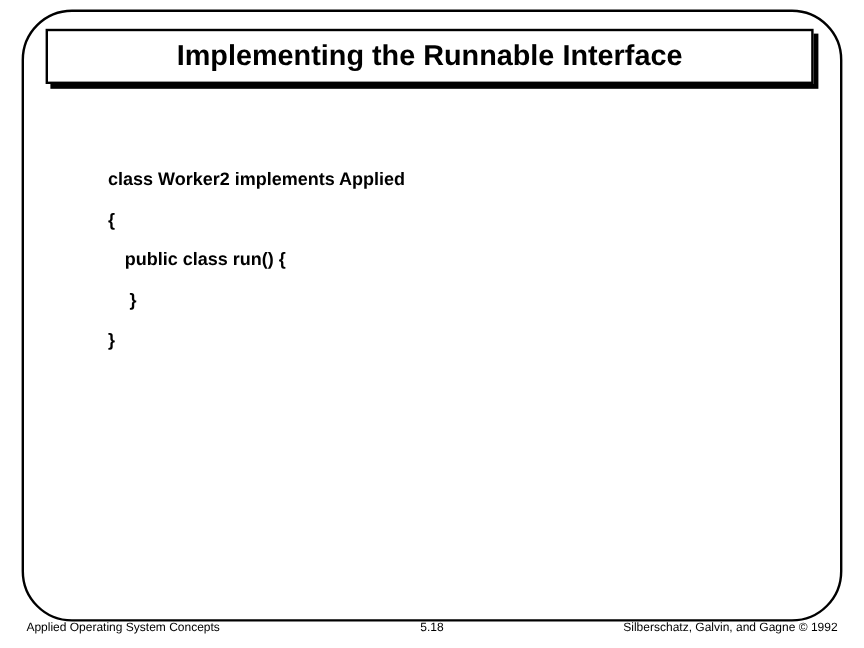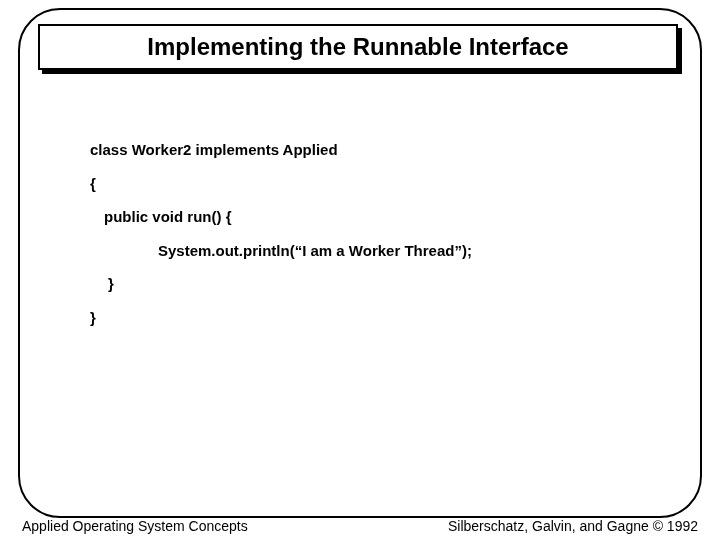--- a/index.html
+++ b/index.html
@@ -85,7 +85,7 @@
 <div class="code-area">
   <div class="line">class  Worker2 implements Applied</div>
   <div class="line">{</div>
-  <div class="line indent1">public void run() {</div>
+  <div class="line indent1">public class run() {</div>
   <div class="line indent3">System.out.println(“I am a Worker Thread”);</div>
   <div class="line indent1b">}</div>
   <div class="line">}</div>

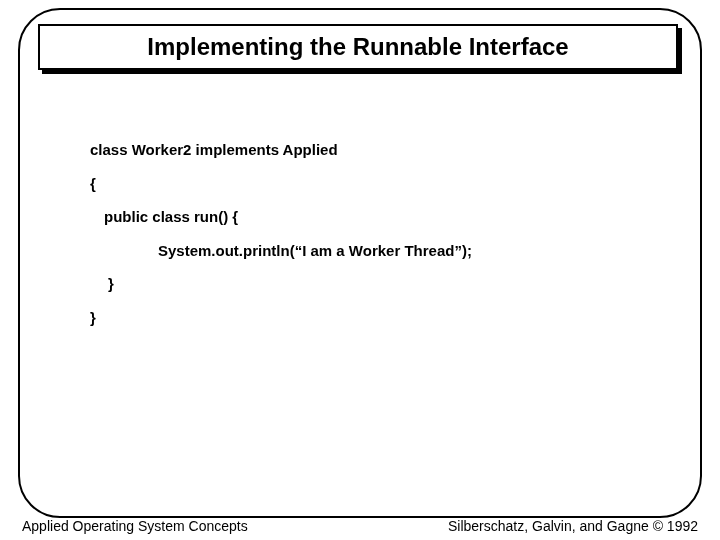--- a/index.html
+++ b/index.html
@@ -86,7 +86,6 @@
   <div class="line">class  Worker2 implements Applied</div>
   <div class="line">{</div>
   <div class="line indent1">public class run() {</div>
-  <div class="line indent3">System.out.println(“I am a Worker Thread”);</div>
   <div class="line indent1b">}</div>
   <div class="line">}</div>
 </div>

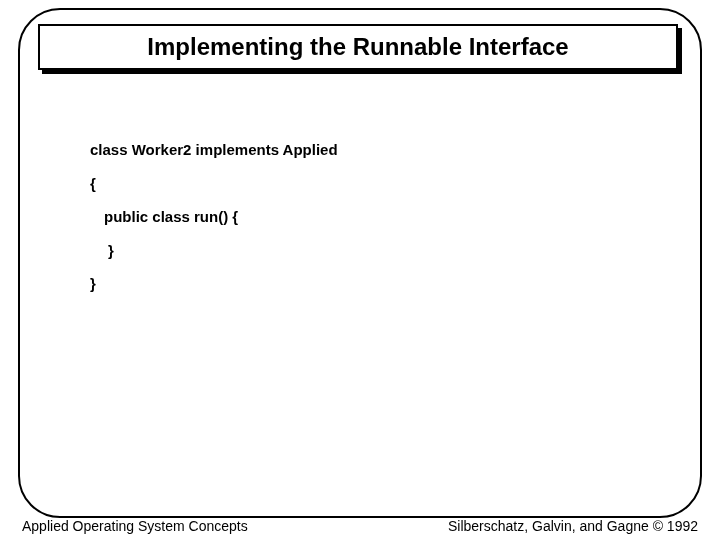--- a/index.html
+++ b/index.html
@@ -65,7 +65,7 @@
     left: 18px;
     width: 684px;
     height: 14px;
-    font-size: 14px;
+    font-size: 10px;
     color: #000;
   }
   .footer-left { position: absolute; left: 4px; }

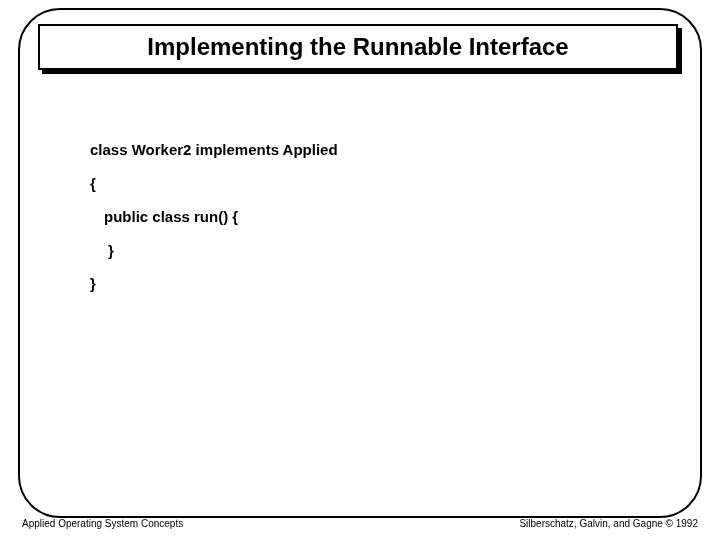--- a/index.html
+++ b/index.html
@@ -92,6 +92,7 @@
 
 <div class="footer">
   <span class="footer-left">Applied Operating System Concepts</span>
+  <span class="footer-center">5.18</span>
   <span class="footer-right">Silberschatz, Galvin, and Gagne © 1992</span>
 </div>
 

